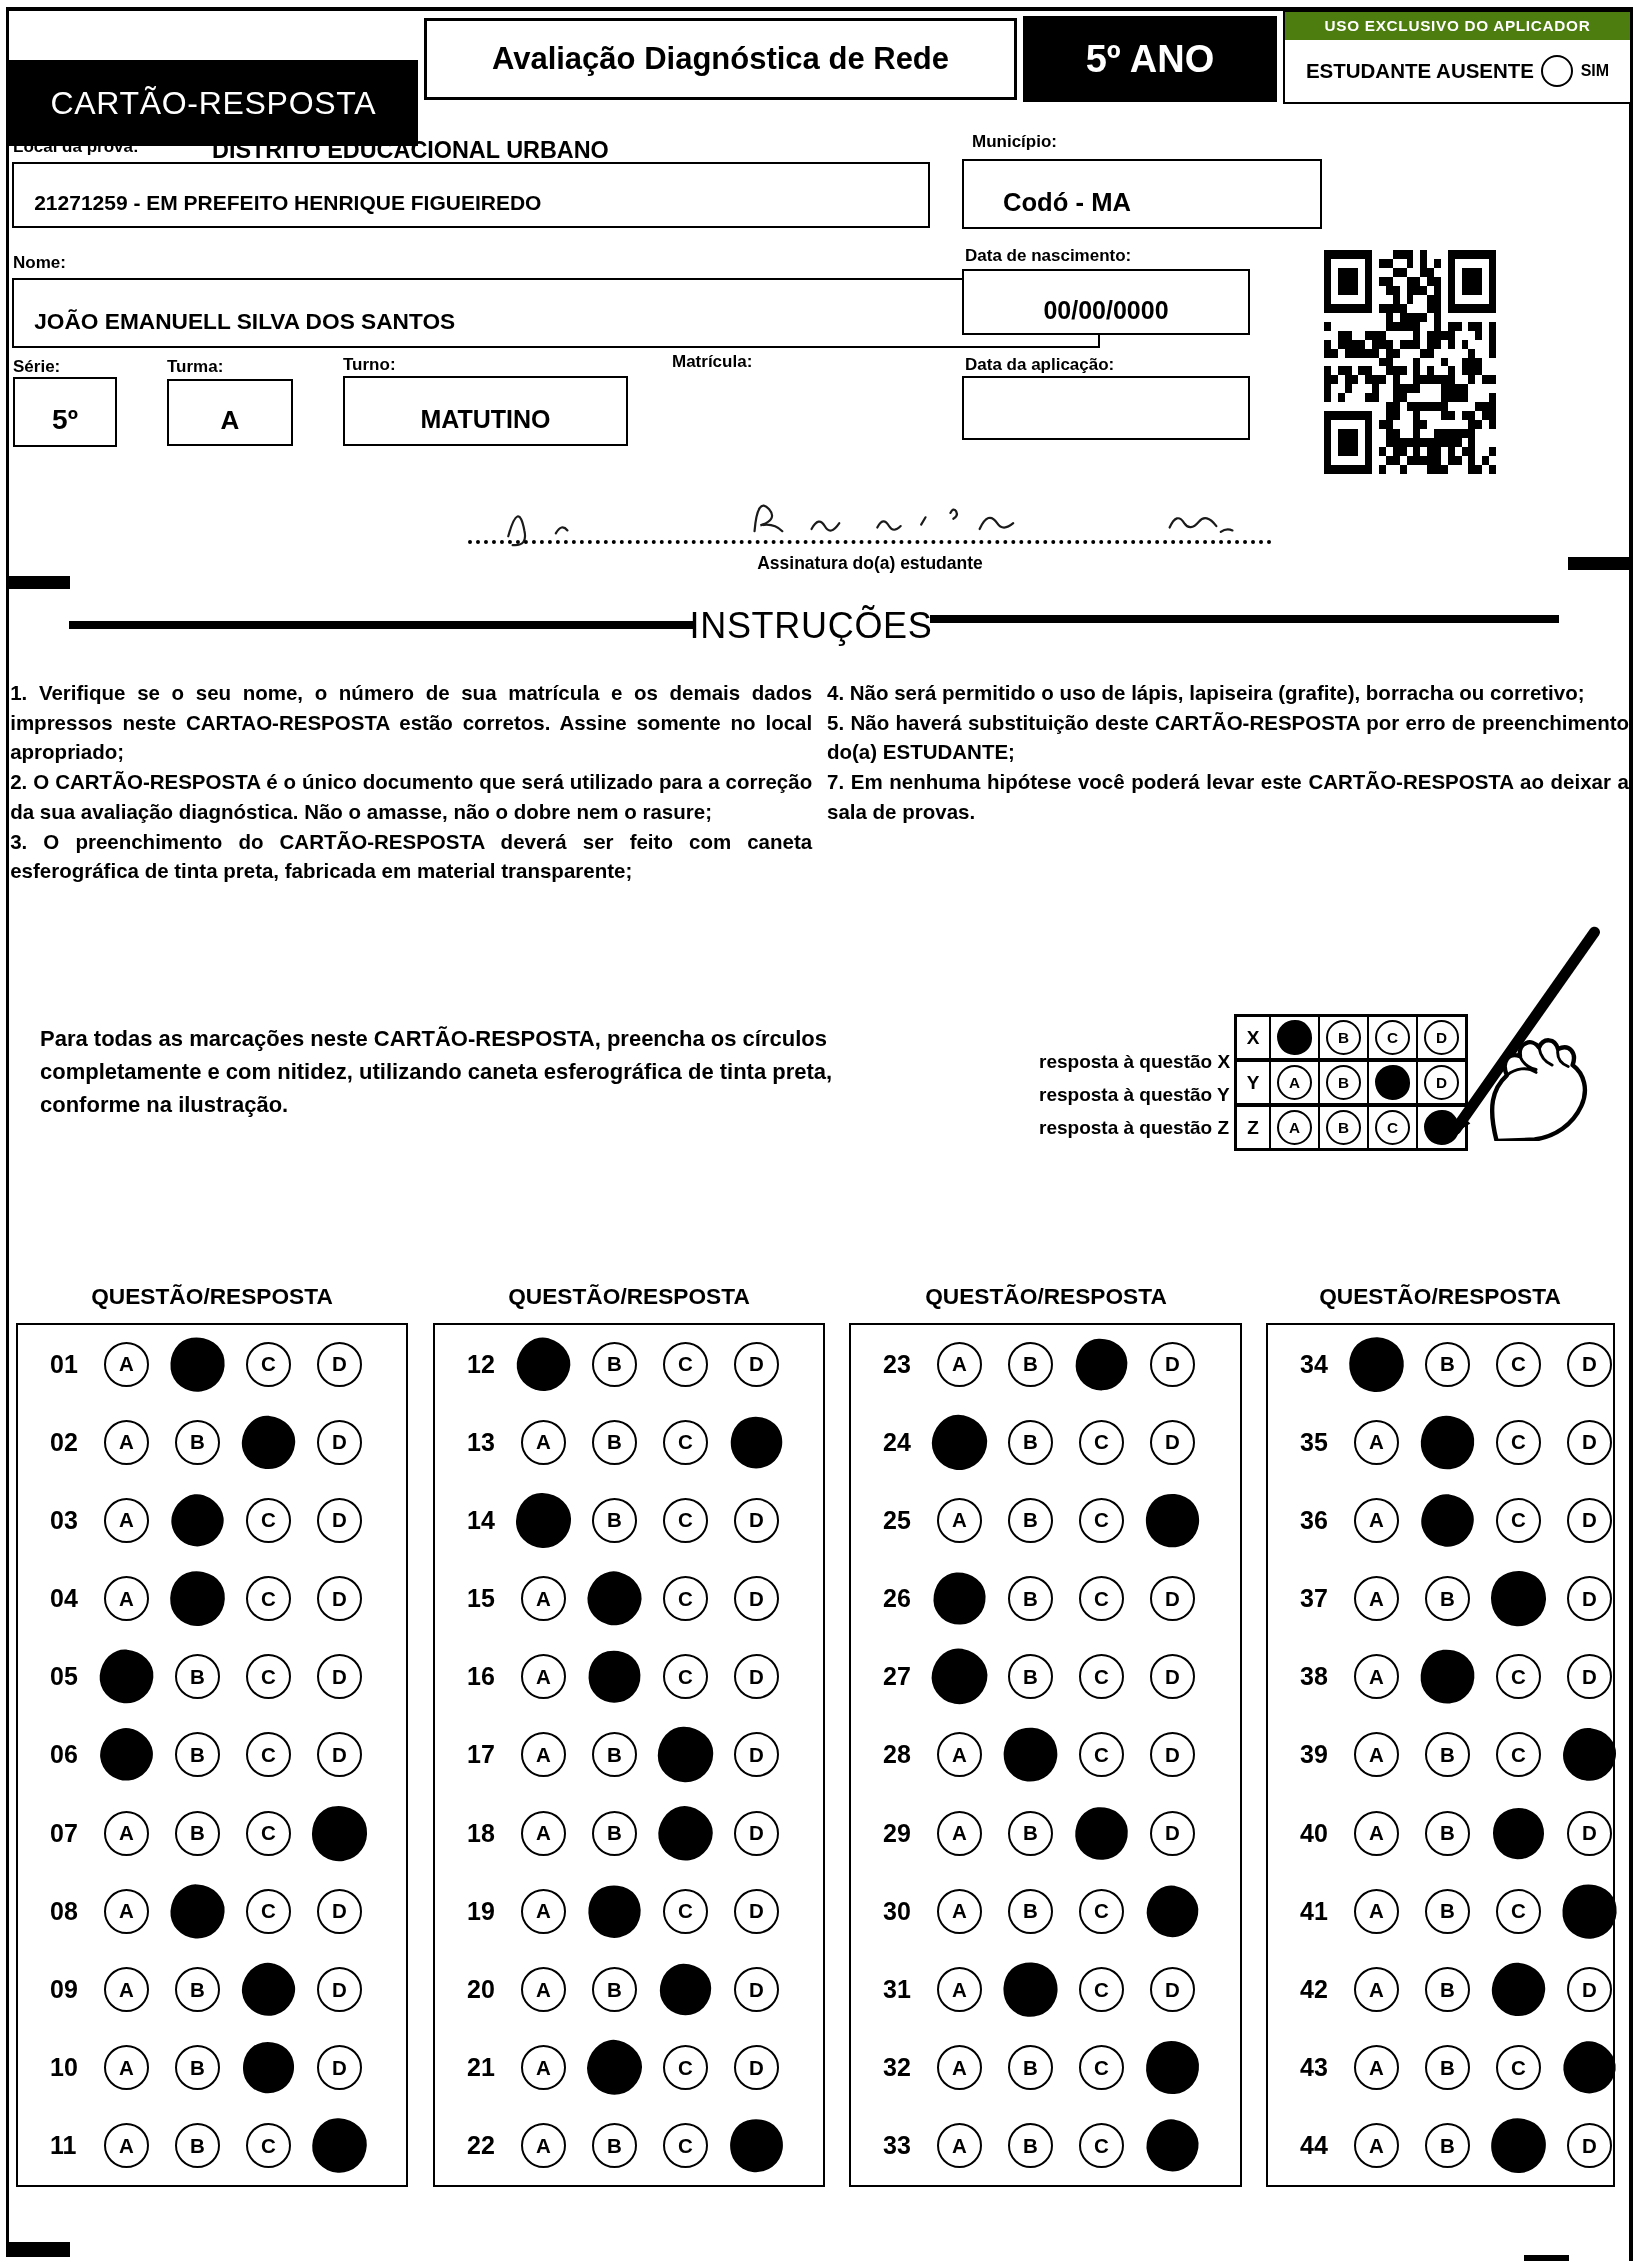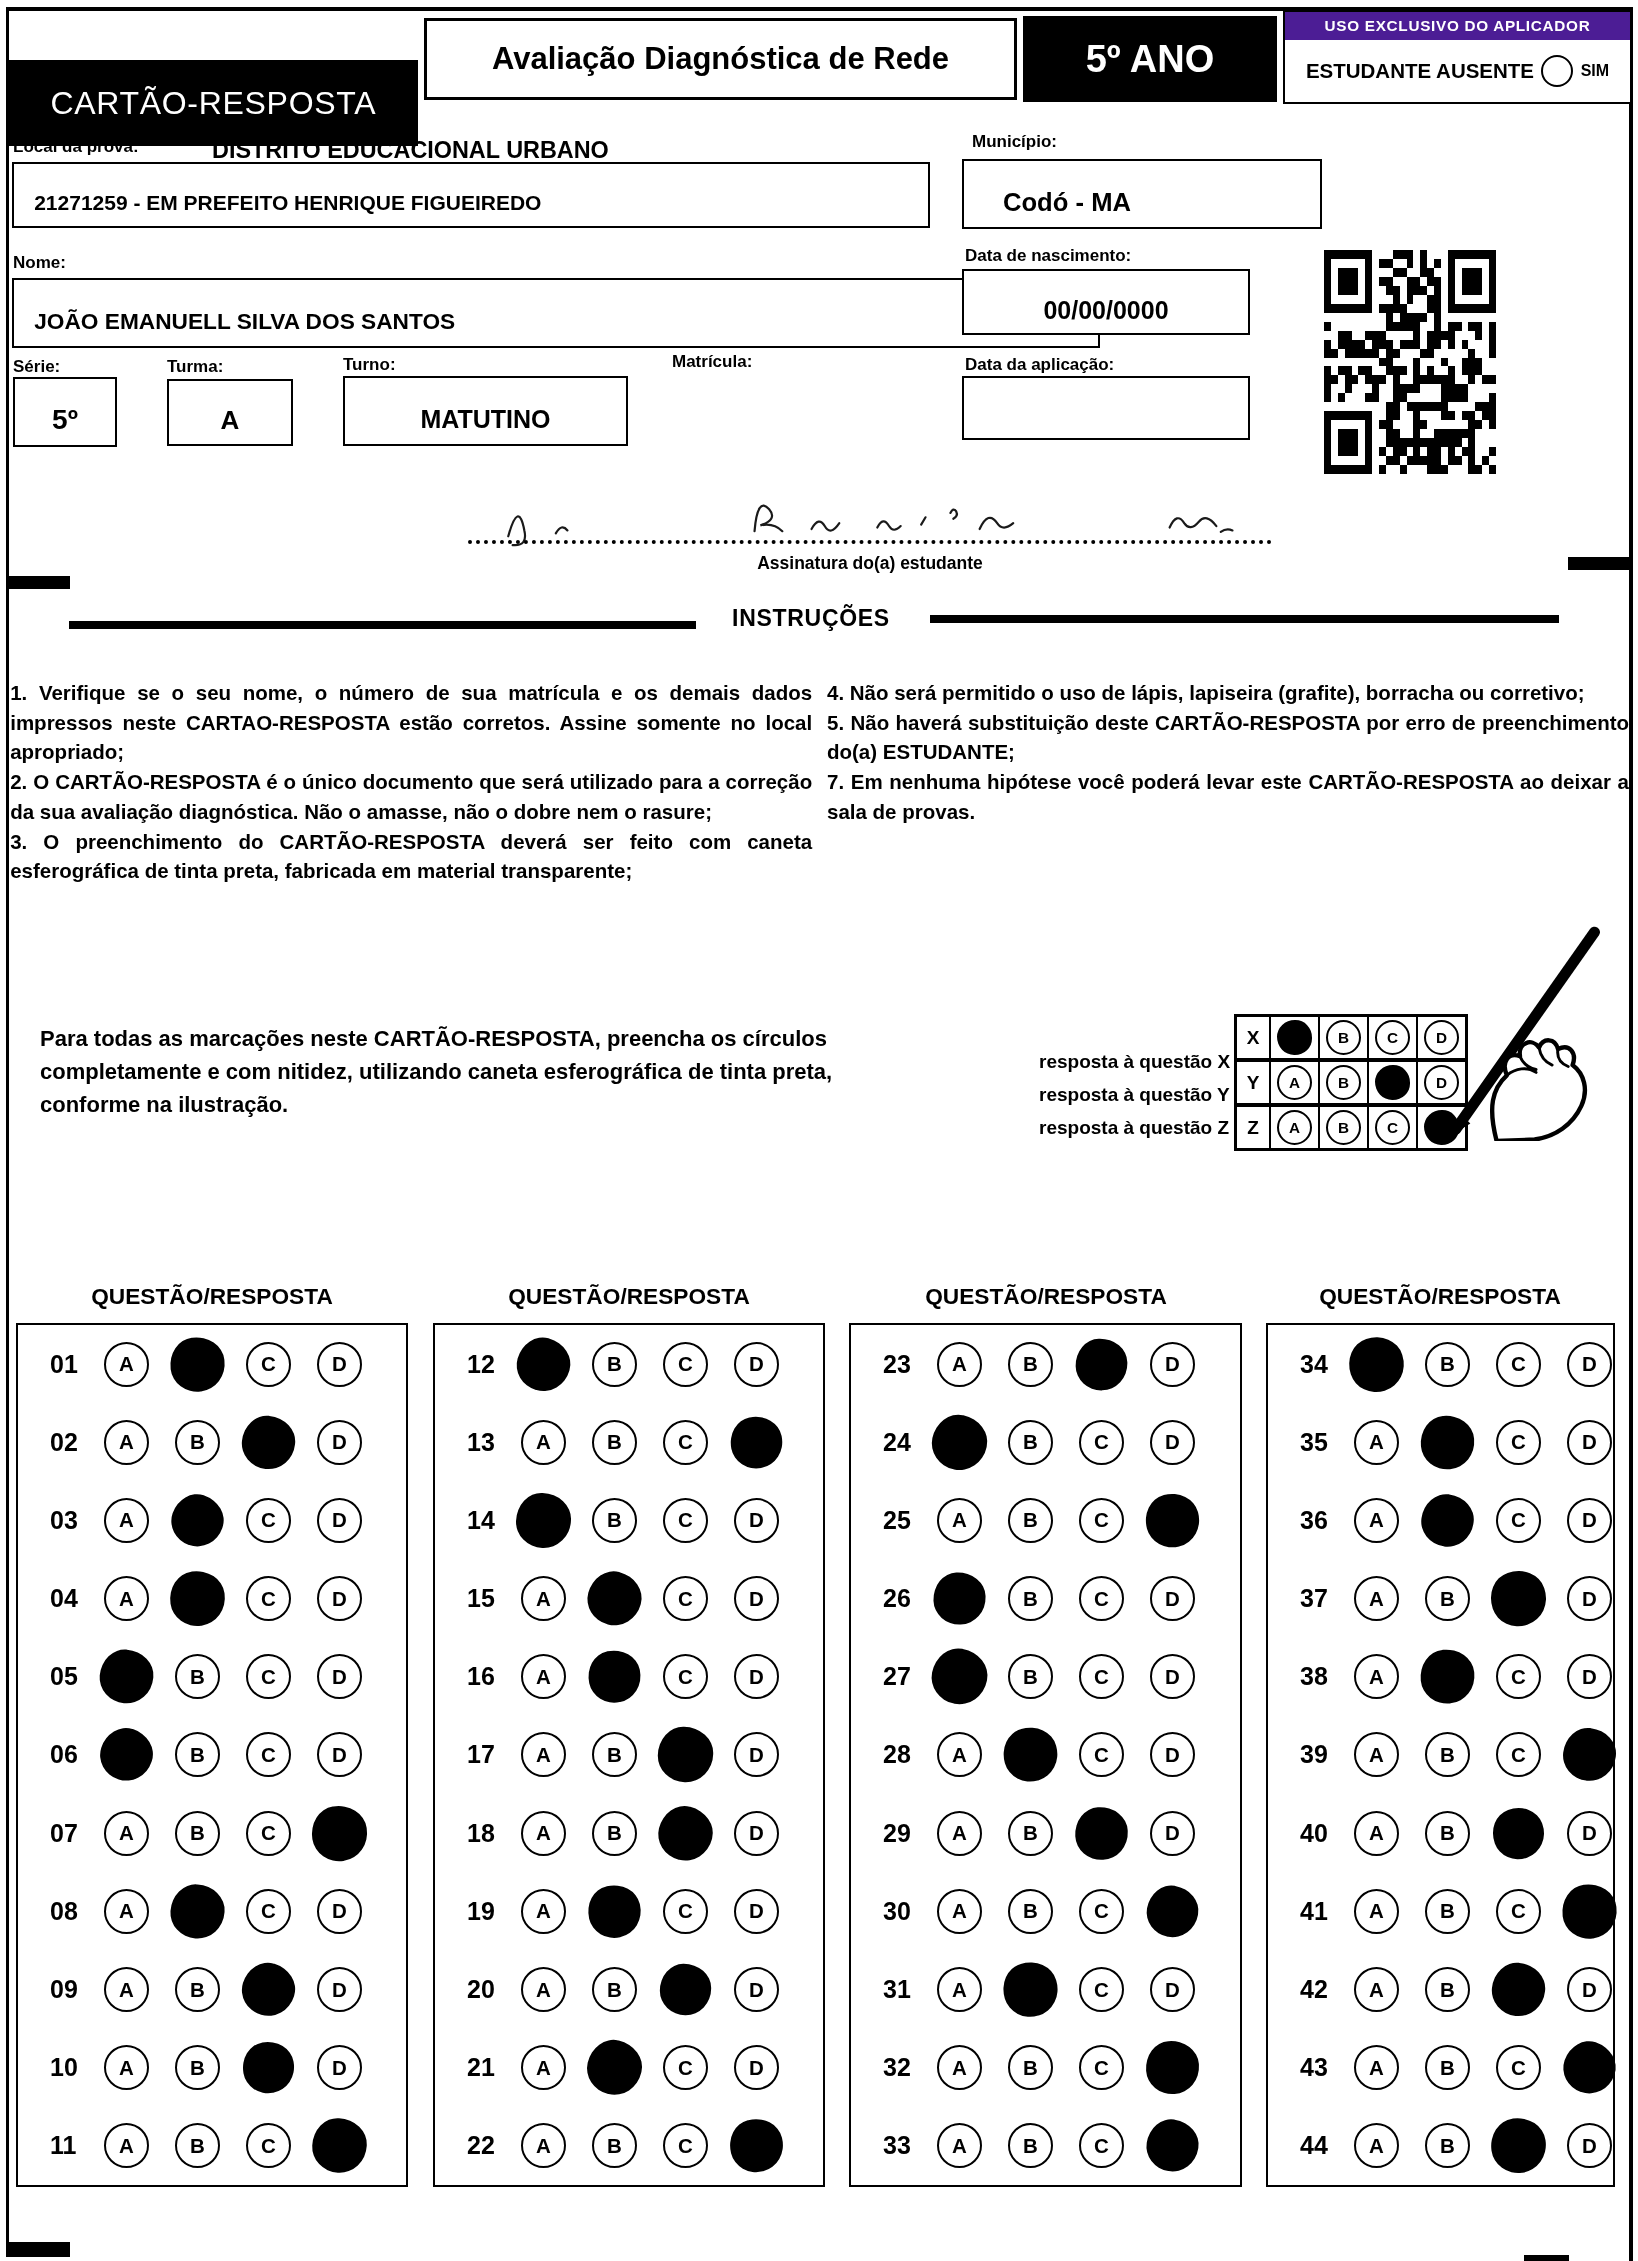--- a/index.html
+++ b/index.html
@@ -18,7 +18,7 @@
   .hdr-exam{left:424px;top:17.5px;width:593px;height:82px;border:3.7px solid #000;justify-content:center;font-size:31px;font-weight:700;}
   .hdr-grade{left:1023px;top:16px;width:254px;height:86px;font-size:38px;font-weight:700;}
   .hdr-right{left:1283px;top:10.2px;width:349px;height:94px;border:2.9px solid #000;background:#fff;}
-  .hdr-right .strip{position:absolute;left:0;top:0;right:0;height:28px;background:#4c1d95;color:#fff;
+  .hdr-right .strip{position:absolute;left:0;top:0;right:0;height:28px;background:#4d7c0f;color:#fff;
      display:flex;align-items:center;justify-content:center;font-size:15.3px;font-weight:700;letter-spacing:0.7px;}
   .hdr-right .absent{position:absolute;left:0;top:28px;right:0;bottom:0;display:flex;align-items:center;justify-content:center;gap:7.3px;}
   .hdr-right .absent .t1{font-size:20.5px;font-weight:700;}

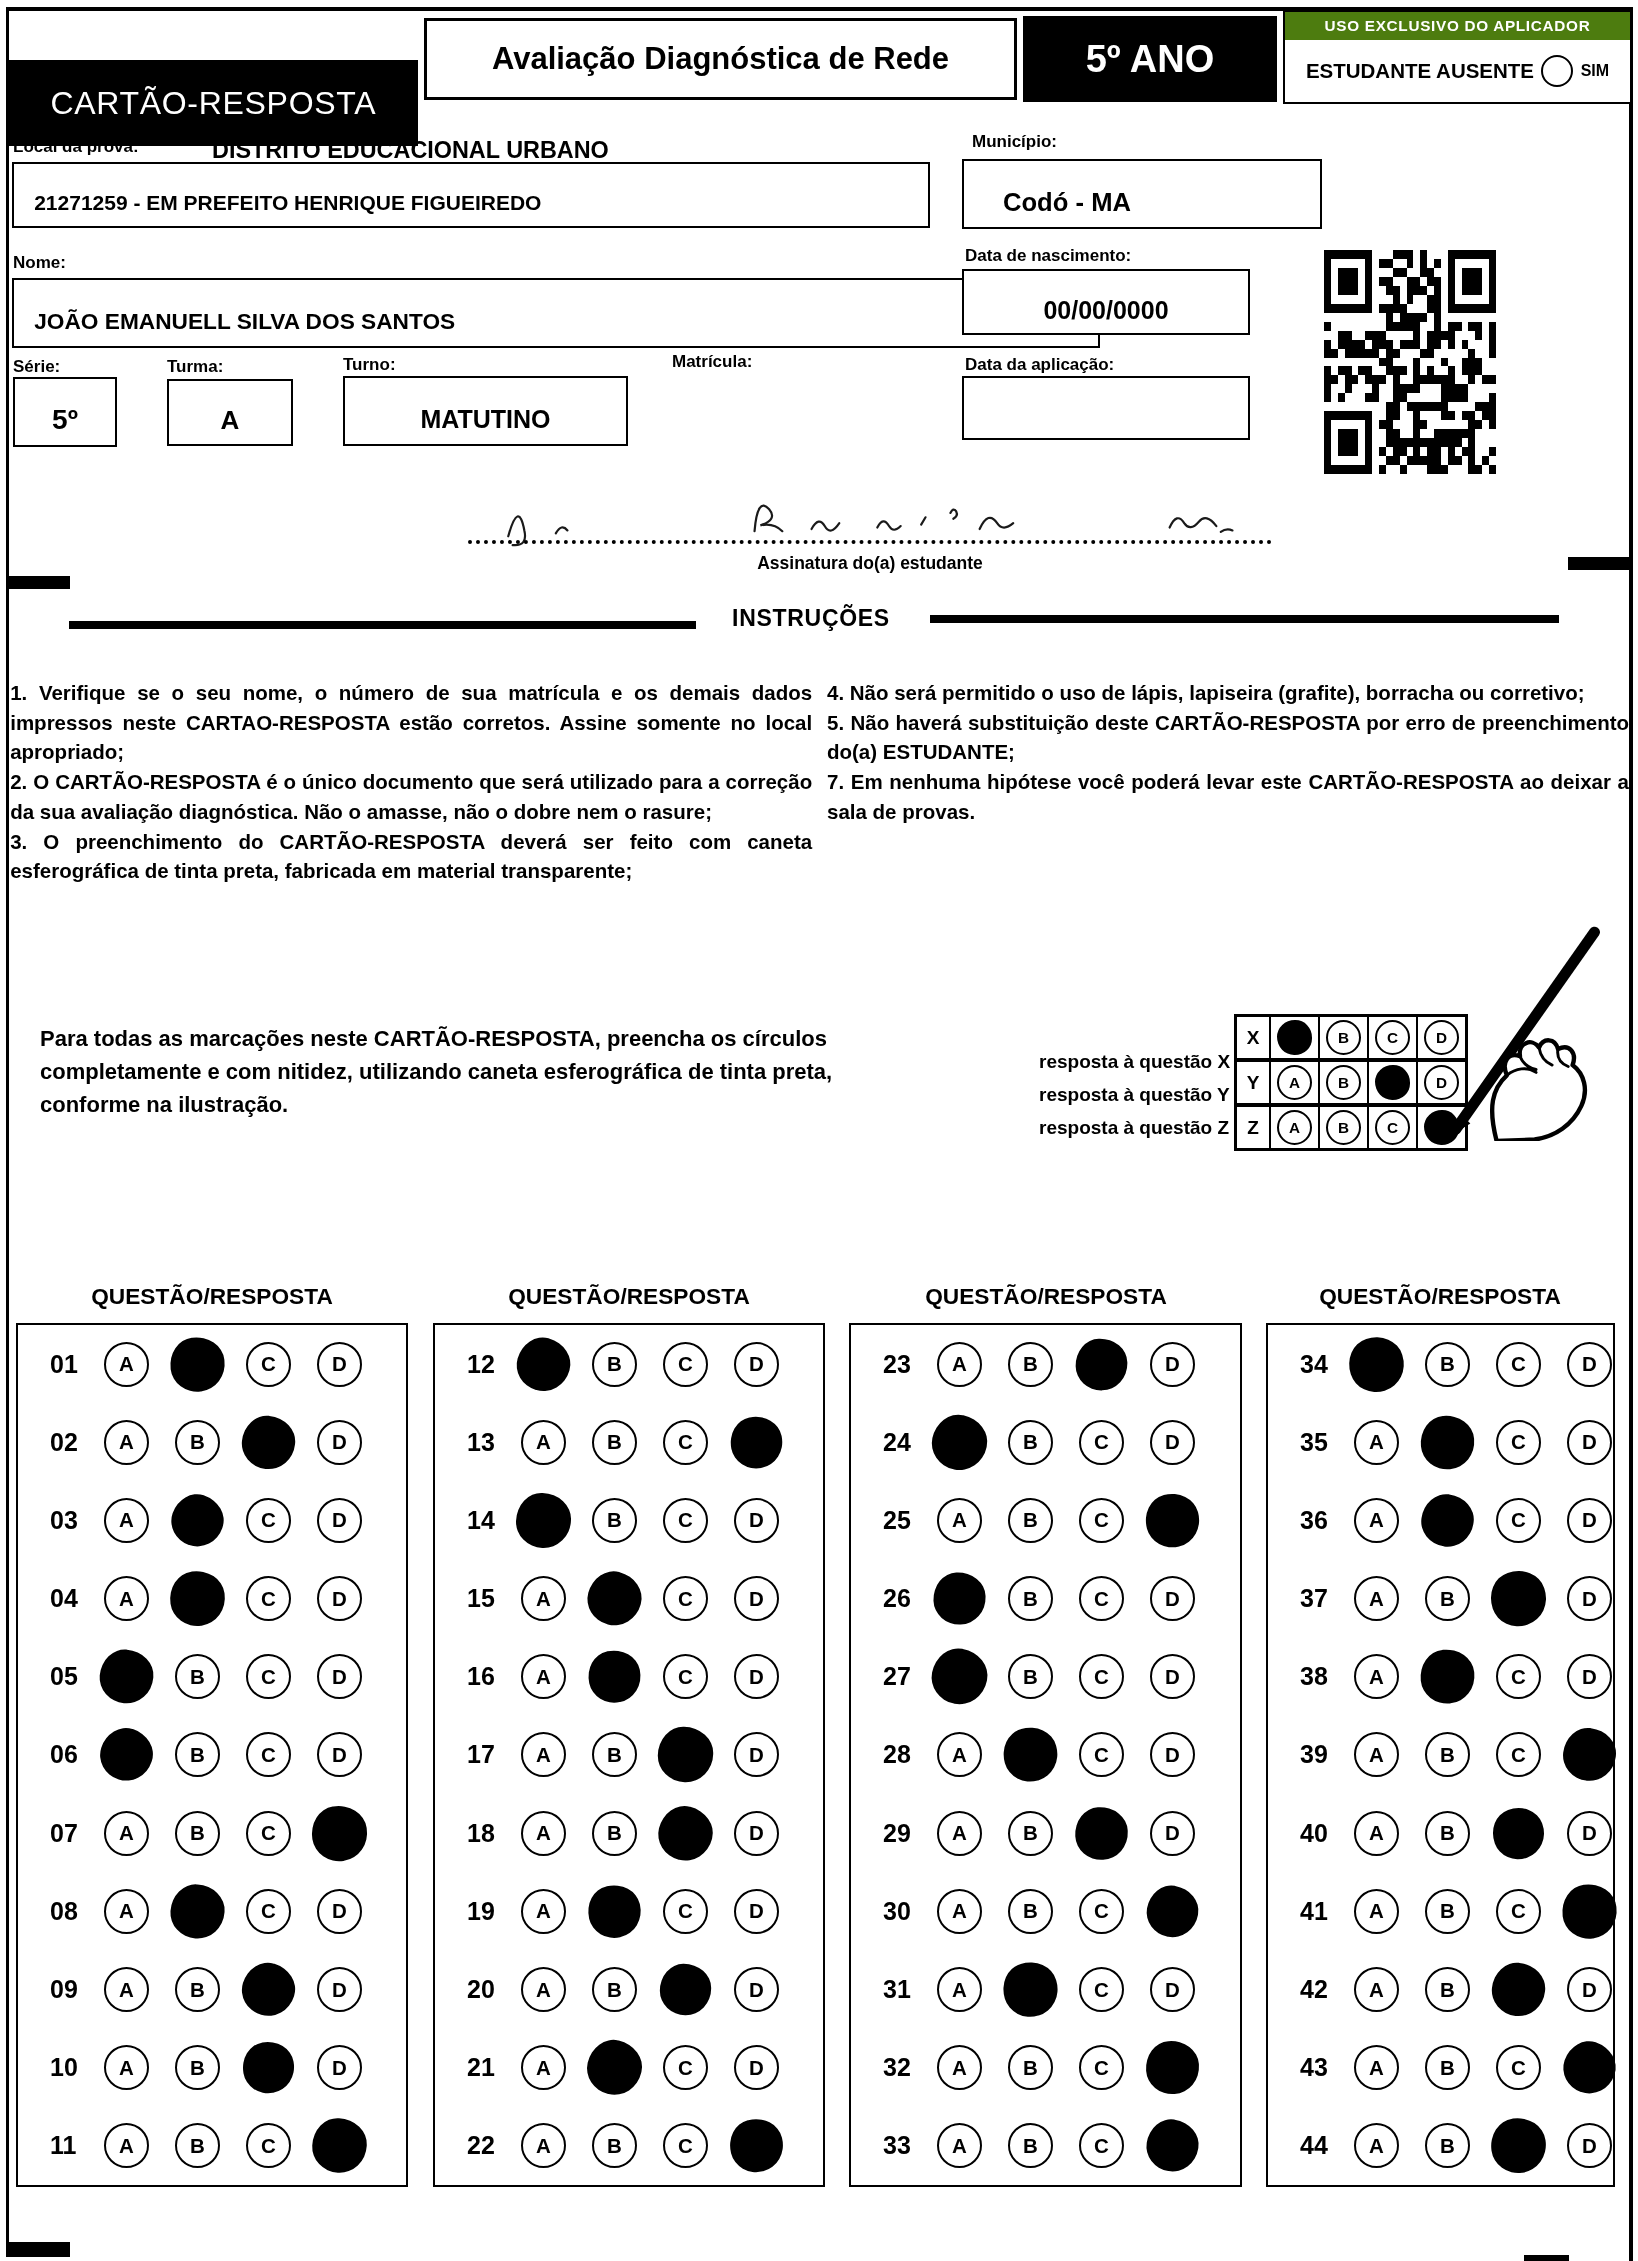--- a/index.html
+++ b/index.html
@@ -27,7 +27,7 @@
   
   .instr p{margin:0;font-size:20.5px;line-height:1.45;font-weight:700;text-align:justify;}
   .instr{position:absolute;}
-  .sec-title{font-weight:700;font-size:23px;letter-spacing:0.7px;text-align:right;}
+  .sec-title{font-weight:400;font-size:36px;letter-spacing:0.7px;text-align:right;}
   
   .ex-grid{left:1234px;top:1014px;border:3.7px solid #000;background:#fff;}
   .ex-row{display:flex;border-top:4.4px solid #000;}

